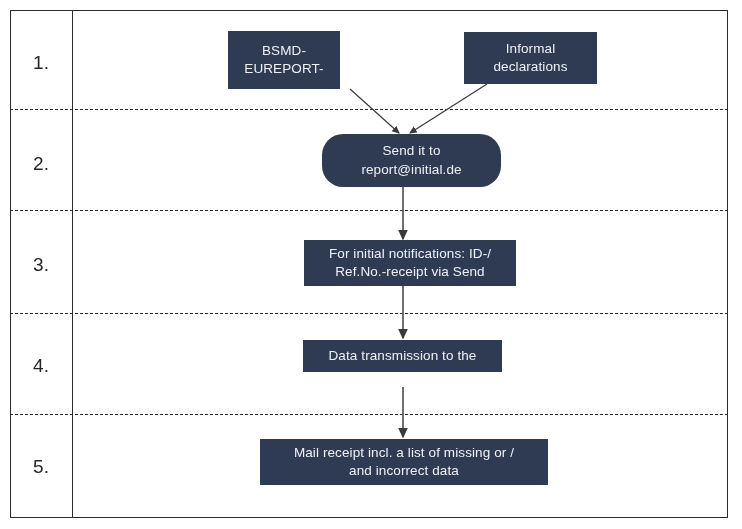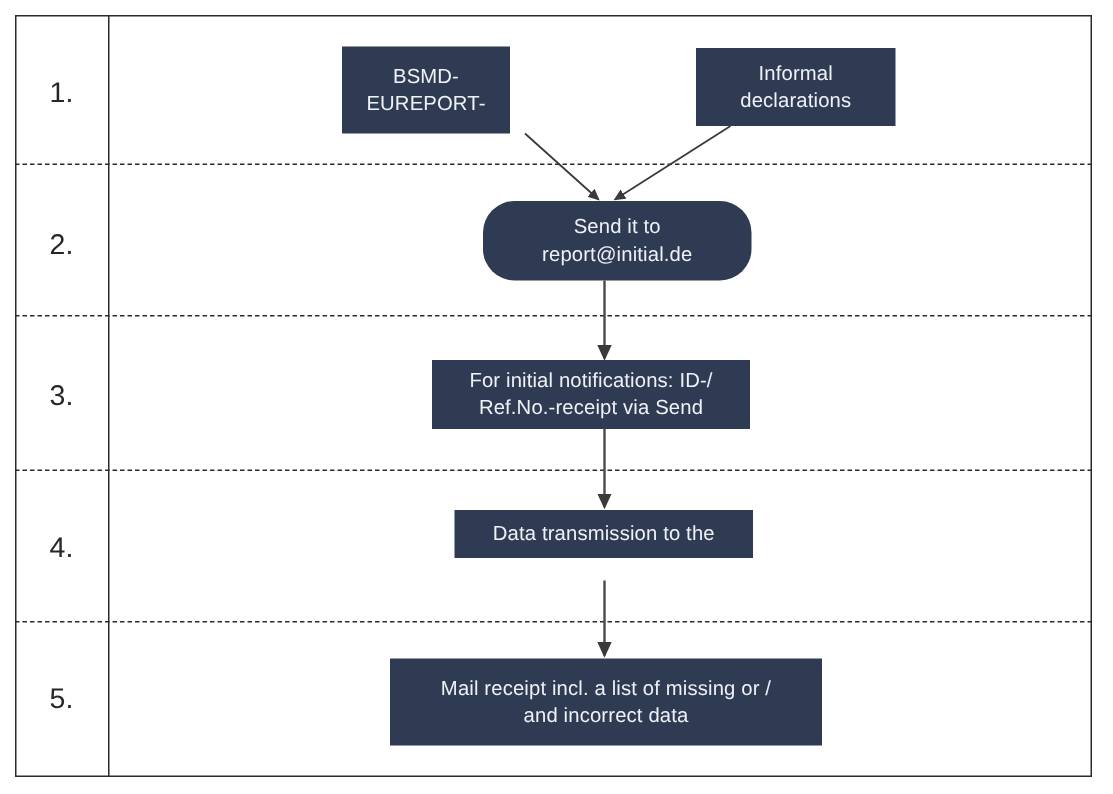--- a/index.html
+++ b/index.html
@@ -134,7 +134,7 @@
     </span>
   </div>
 
-  <div class="node" style="left:288px; top:240px; width:212px; height:46px;">
+  <div class="node" style="left:304px; top:240px; width:212px; height:46px;">
     <span>
       <span>For  initial notifications: ID-/</span>
       <span>Ref.No.-receipt via Send</span>

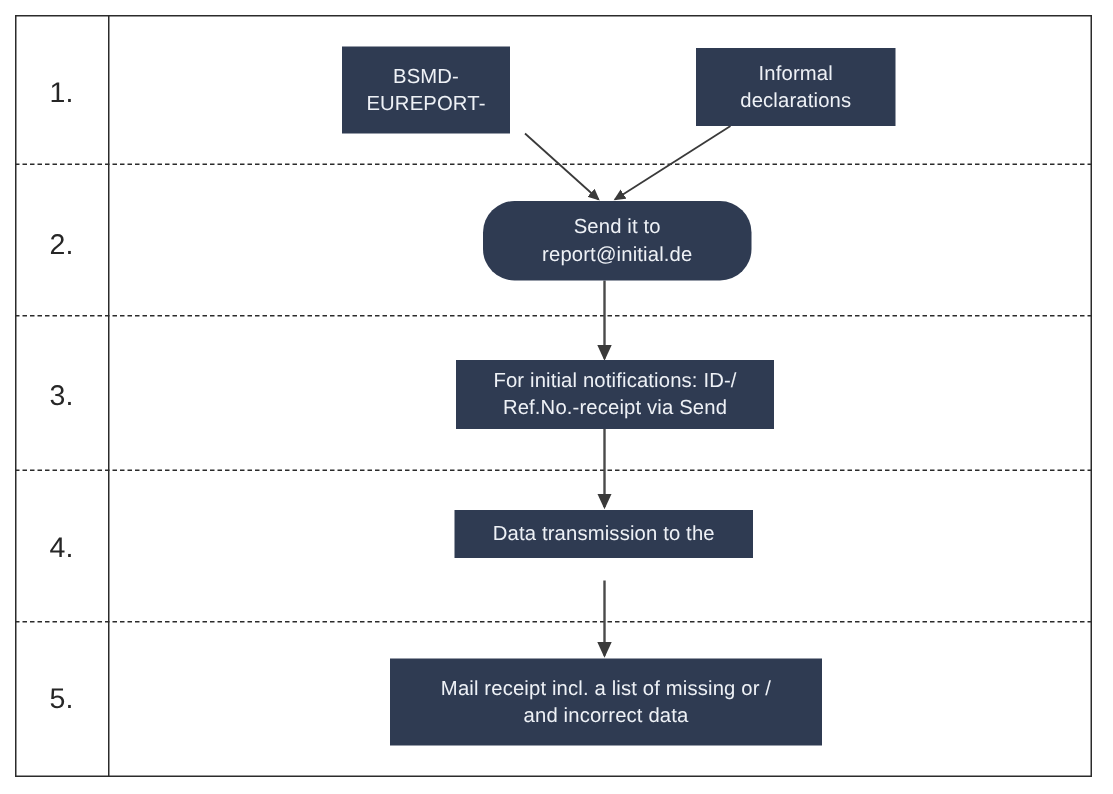--- a/index.html
+++ b/index.html
@@ -147,7 +147,7 @@
     </span>
   </div>
 
-  <div class="node" style="left:260px; top:439px; width:288px; height:58px;">
+  <div class="node" style="left:260px; top:439px; width:288px; height:46px;">
     <span>
       <span>Mail receipt incl. a list of missing or /</span>
       <span>and incorrect data</span>

